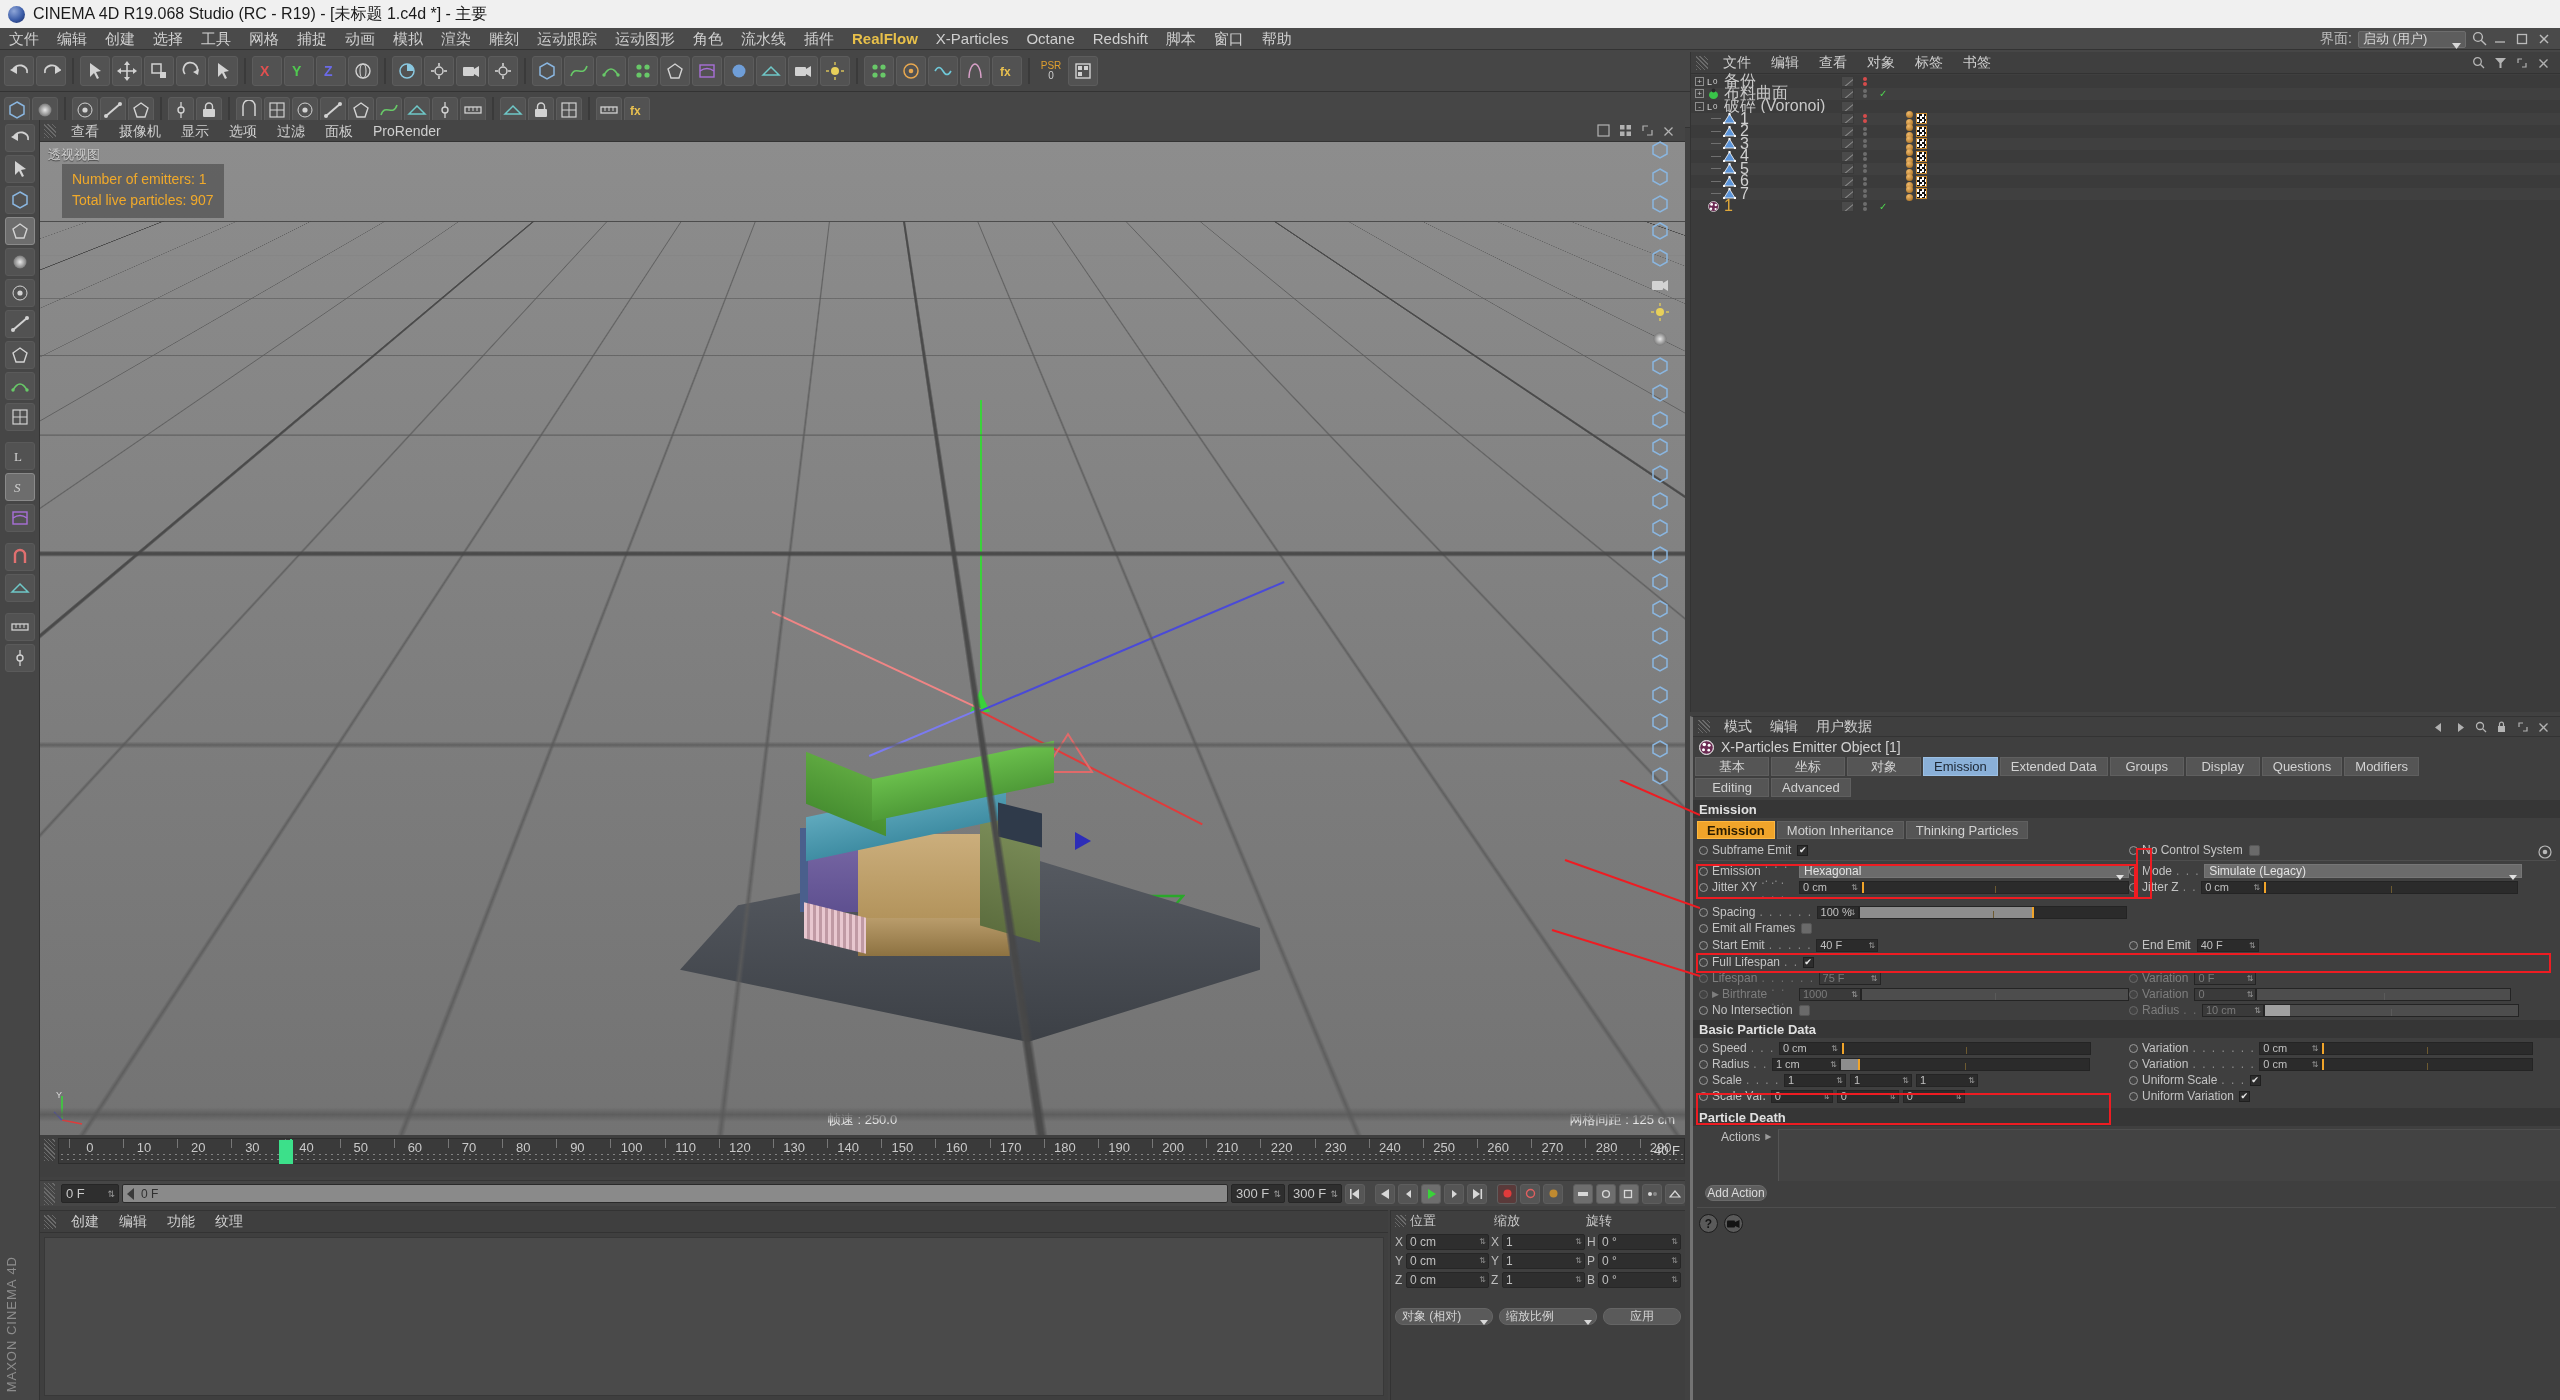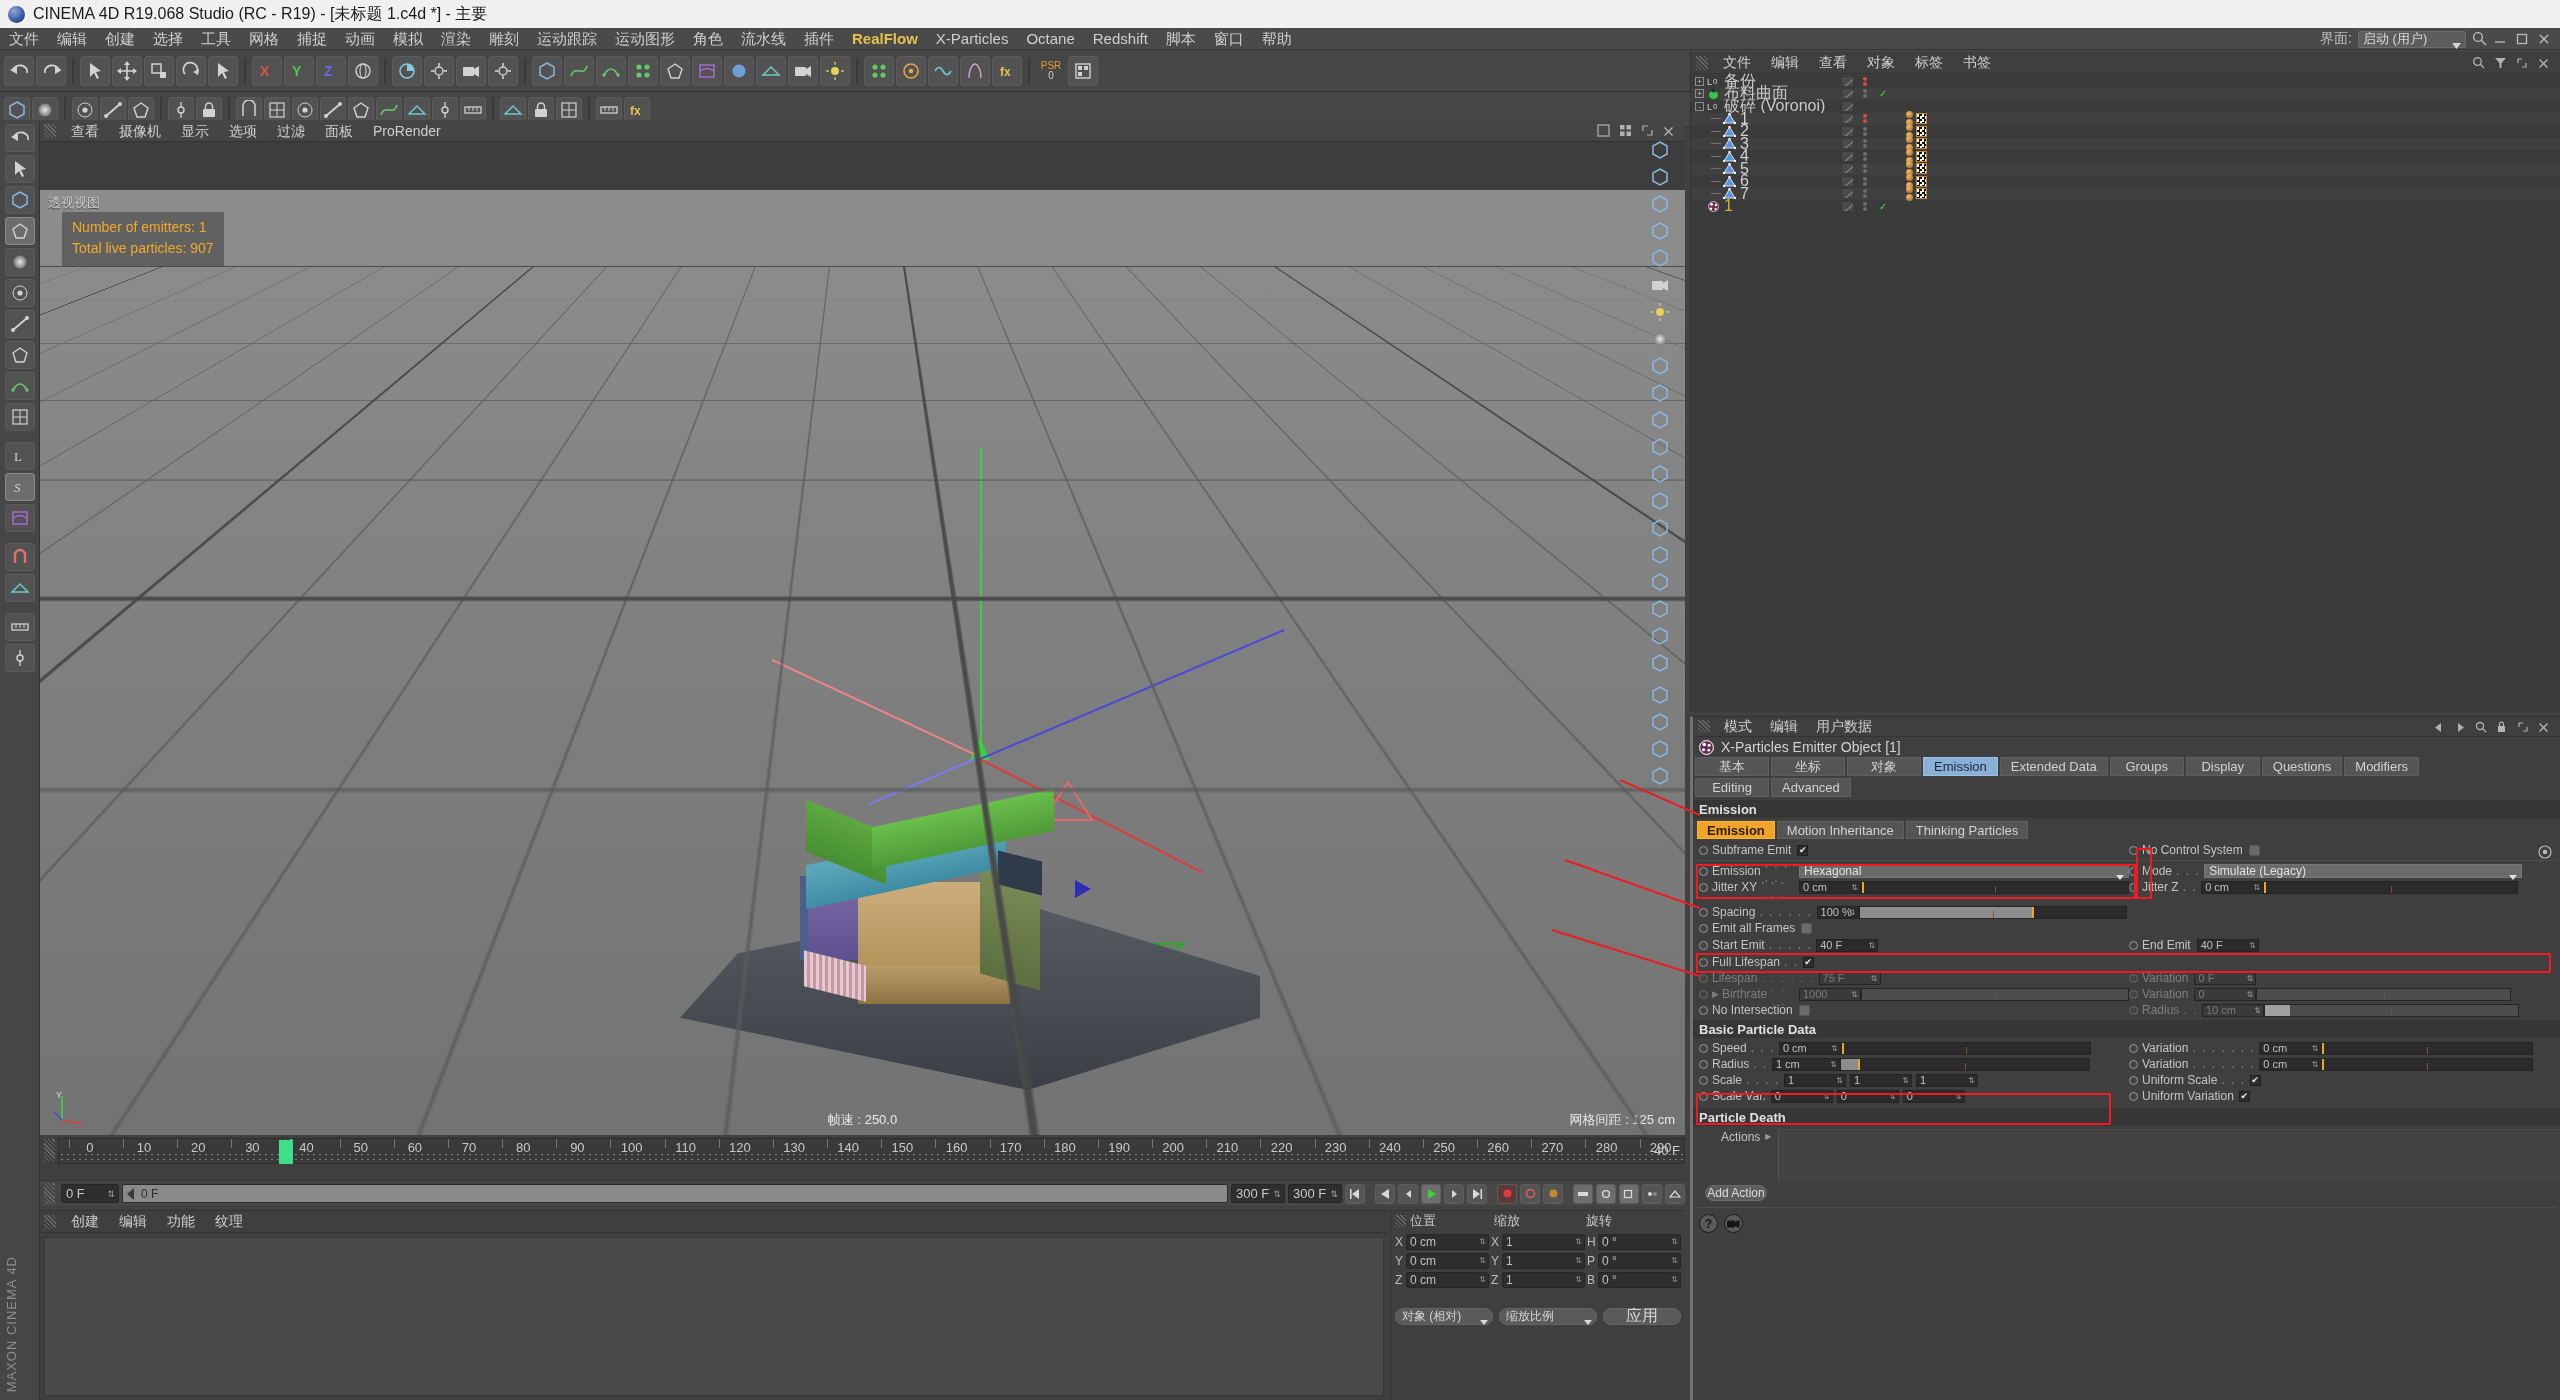--- a/index.html
+++ b/index.html
@@ -102,7 +102,6 @@
   .viewport {
     position:absolute; left:0; top:22px; right:0; bottom:0; overflow:hidden;
     background:linear-gradient(#8d8d8d, #7e7e7e 55%, #737373);
-    margin-top:48px;
   }
   .persp-label {
     position:absolute; left:8px; top:4px; font-size:13px; color:#cfcfcf;

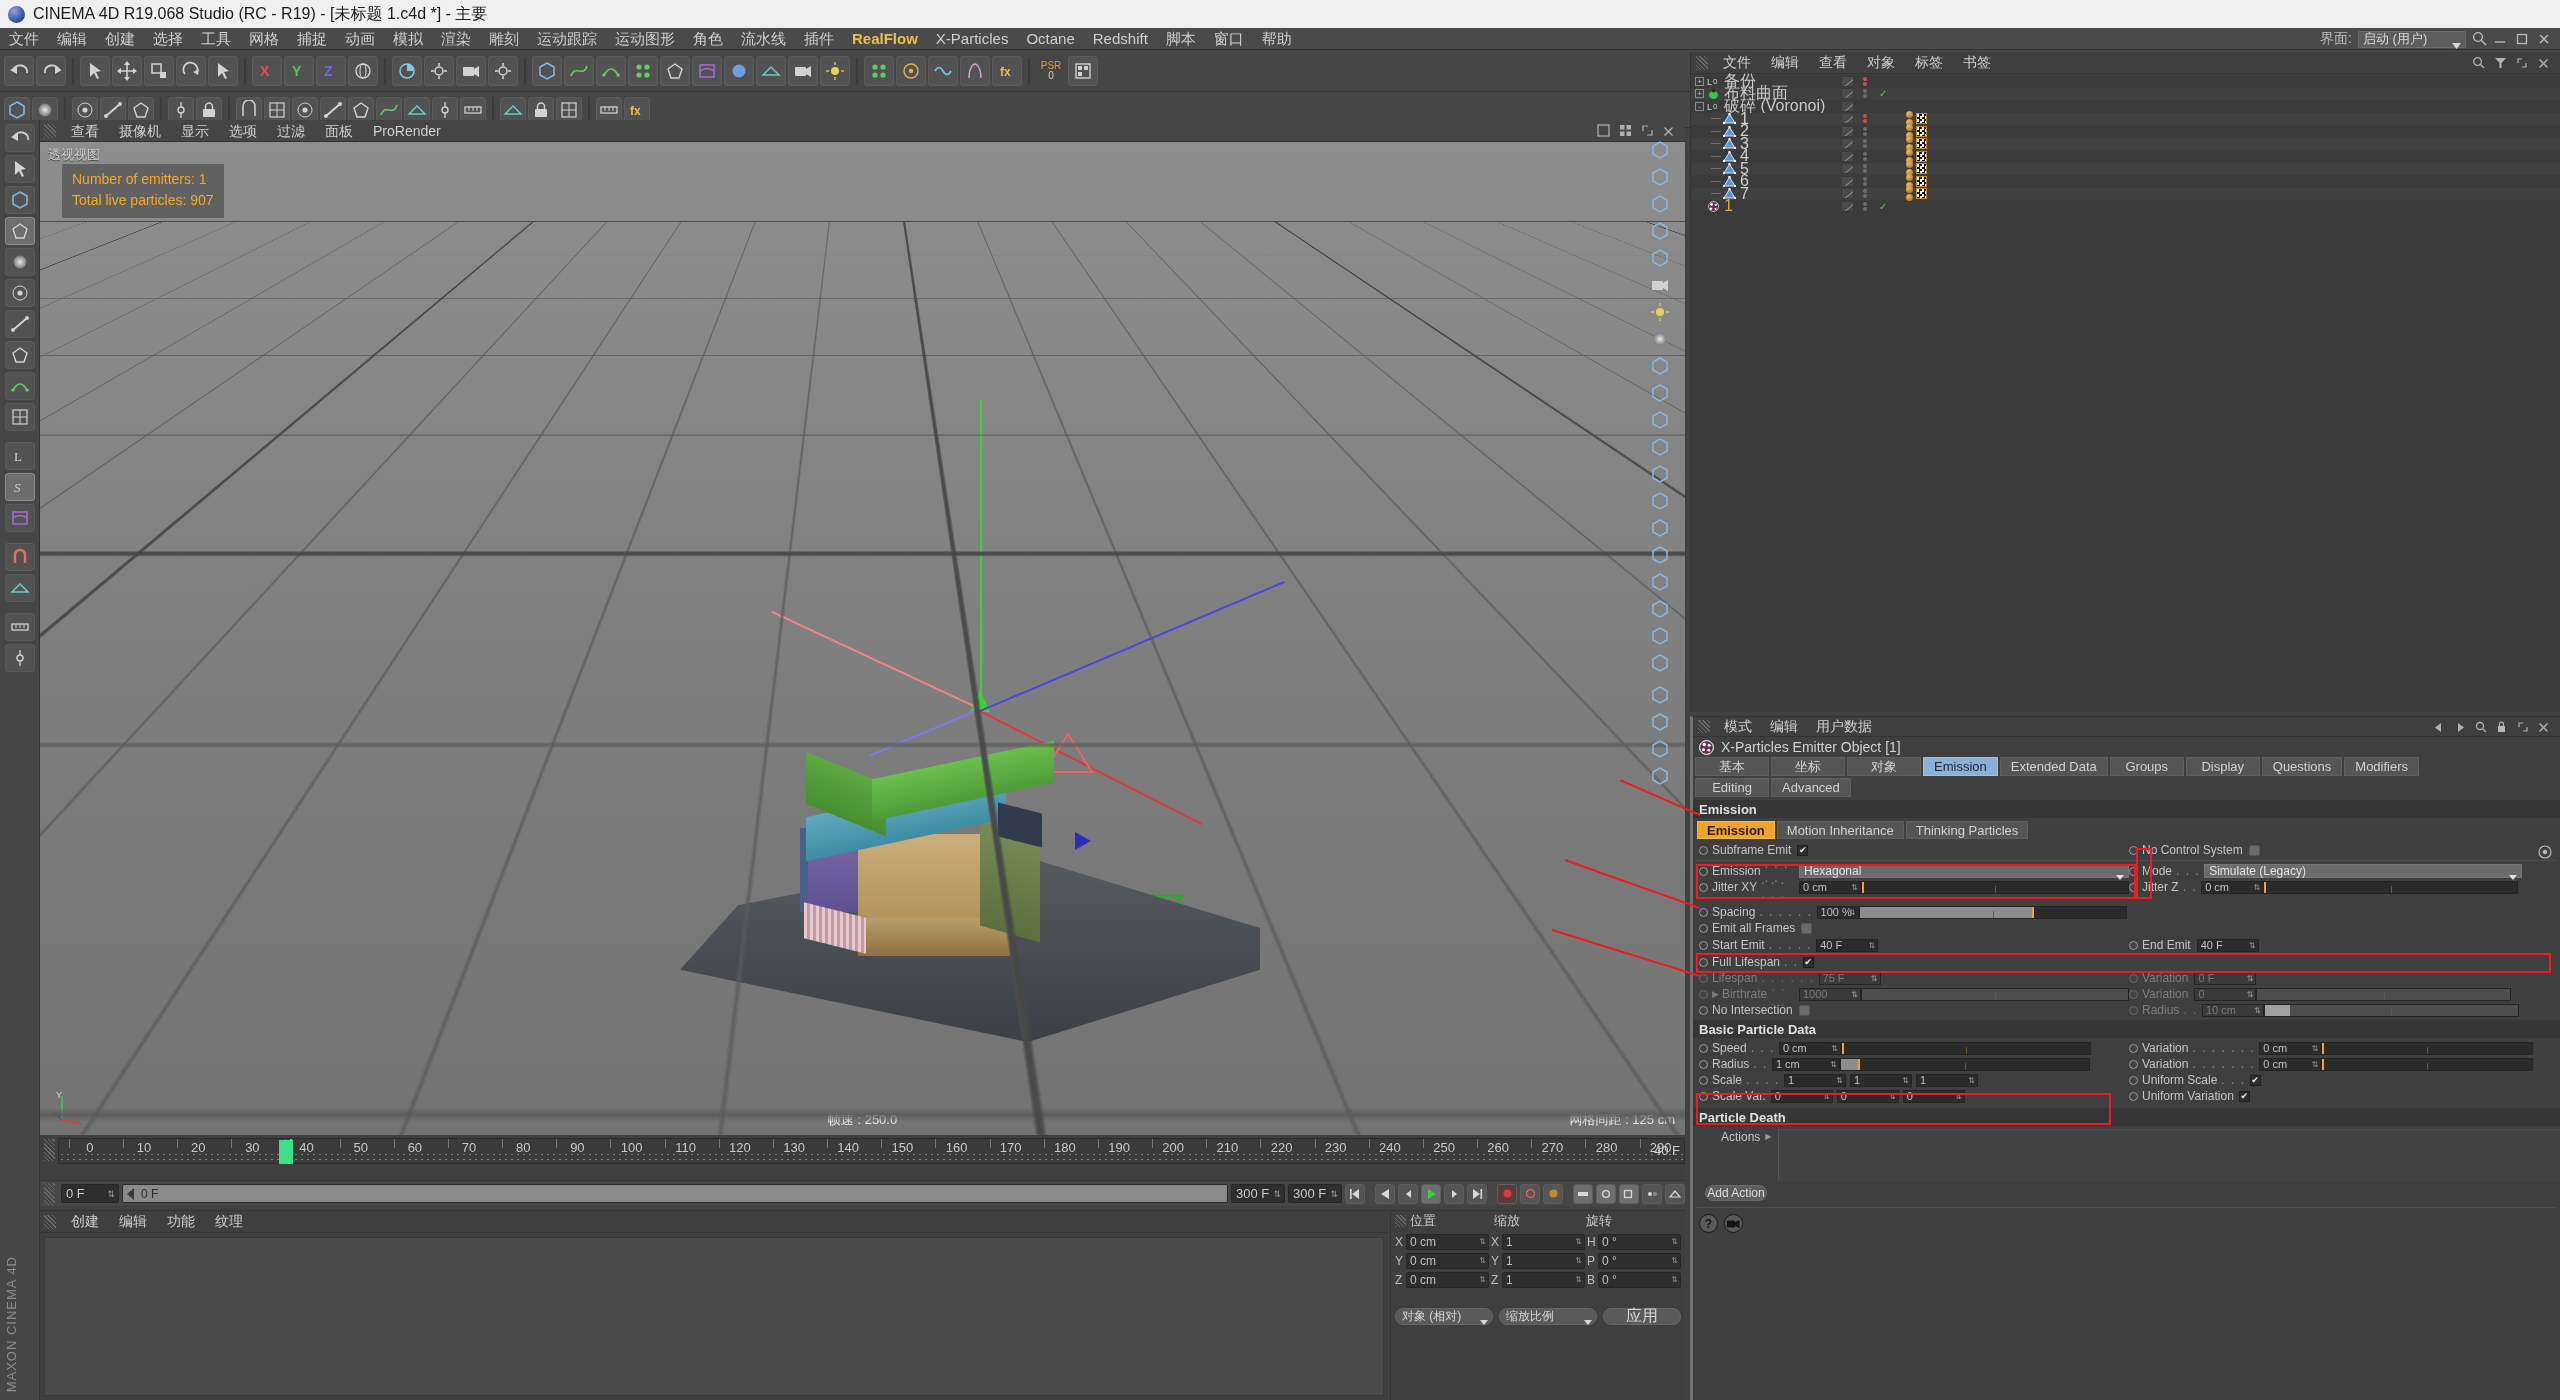--- a/index.html
+++ b/index.html
@@ -314,7 +314,7 @@
   .csel .cv { position:absolute; right:4px; top:5px; }
   .capply {
     height:17px; background:#5a5a5a; border:1px solid #656565; border-radius:8px;
-    font-size:16px; color:#d5d5d5; display:flex; align-items:center; justify-content:center;
+    font-size:12px; color:#d5d5d5; display:flex; align-items:center; justify-content:center;
     flex:1 1 0;
   }
 

